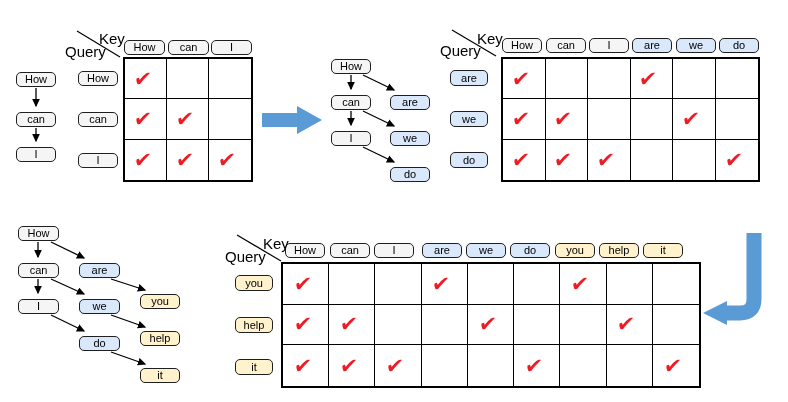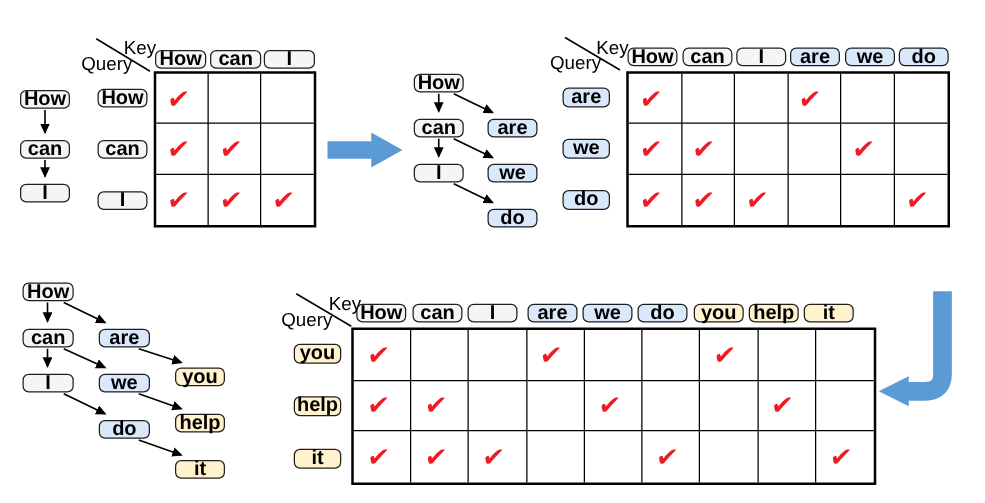--- a/index.html
+++ b/index.html
@@ -11,7 +11,7 @@
   .token{
     position:absolute;z-index:3;display:flex;align-items:center;justify-content:center;
     border:1.4px solid var(--border);border-radius:5px;
-    font-size:16px;line-height:1;box-sizing:border-box;font-weight:bold;
+    font-size:11px;line-height:1;box-sizing:border-box;
   }
   .grid{
     position:absolute;z-index:2;display:grid;box-sizing:border-box;

